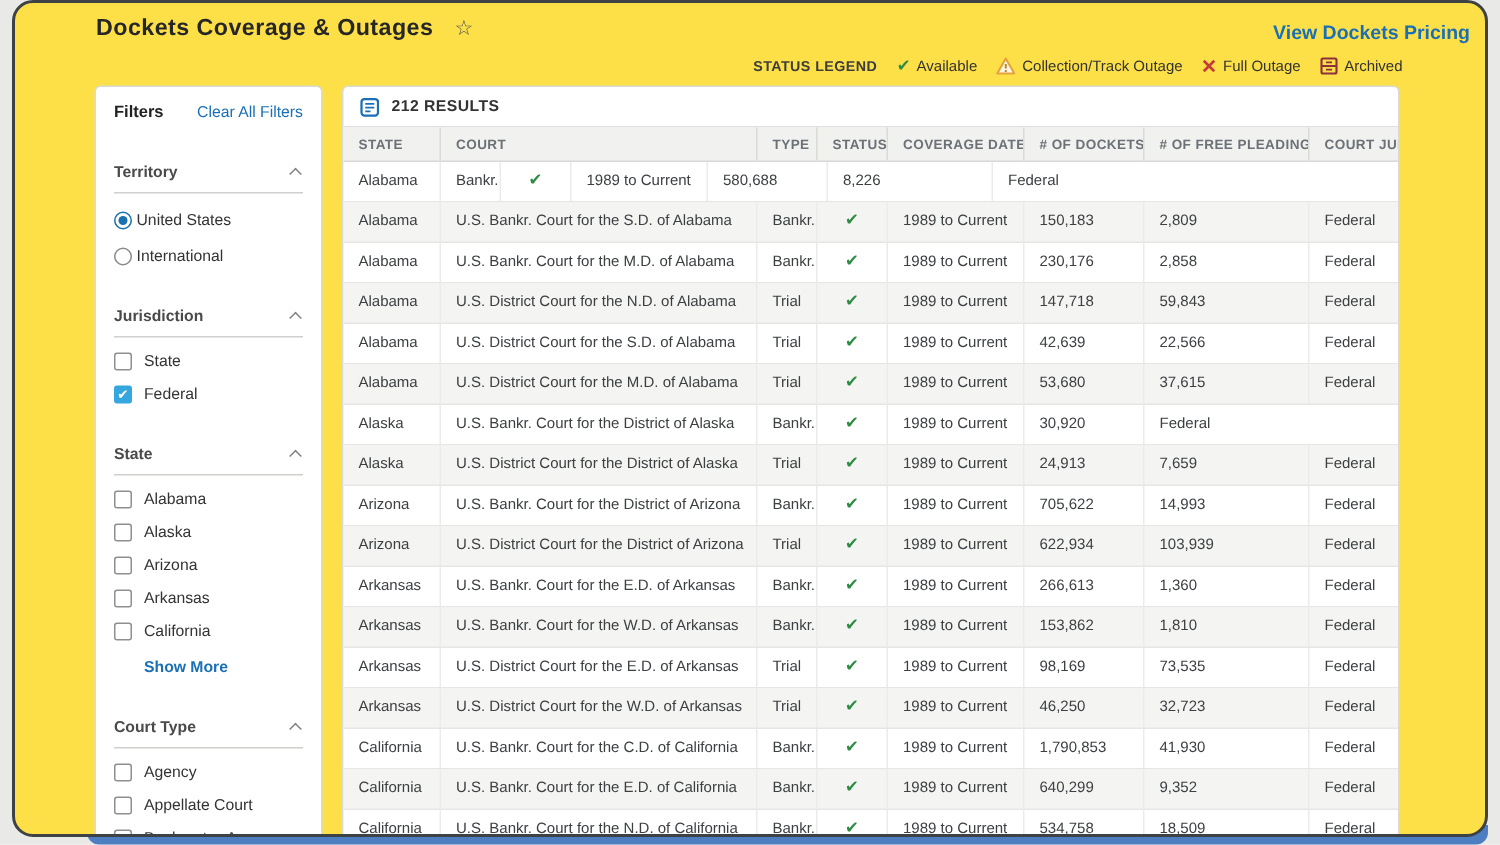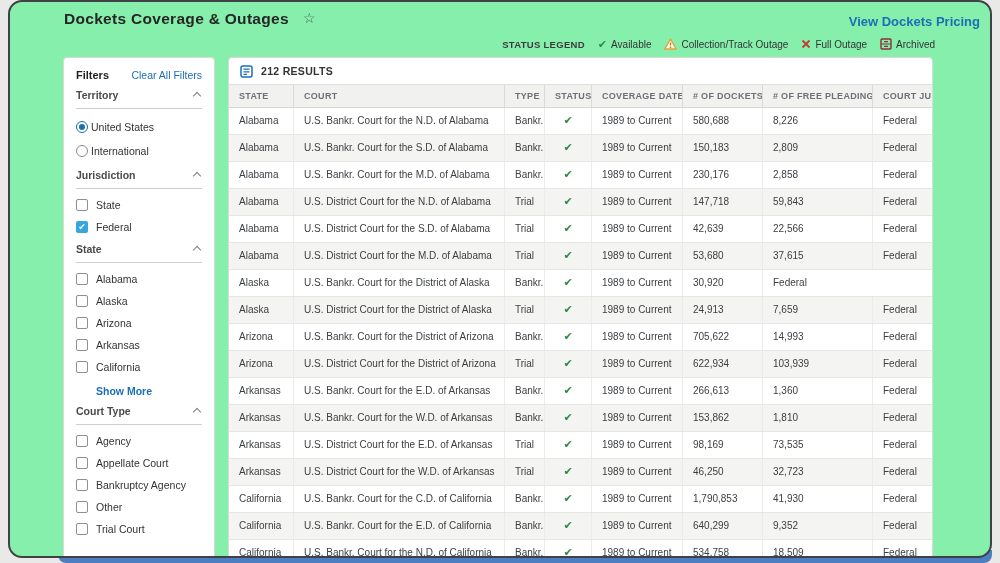--- a/index.html
+++ b/index.html
@@ -10,7 +10,7 @@
     background:#4d7ec1; border-radius:0 0 8px 8px; }
 
   .window { position:absolute; left:8px; top:0; width:984px; height:558px;
-    background:#86efac; border:2px solid #3f4245; border-radius:14px; overflow:hidden; }
+    background:#fde047; border:2px solid #3f4245; border-radius:14px; overflow:hidden; }
 
   
   .page-title { position:absolute; left:54px; top:8px; font-size:15.5px; font-weight:bold;

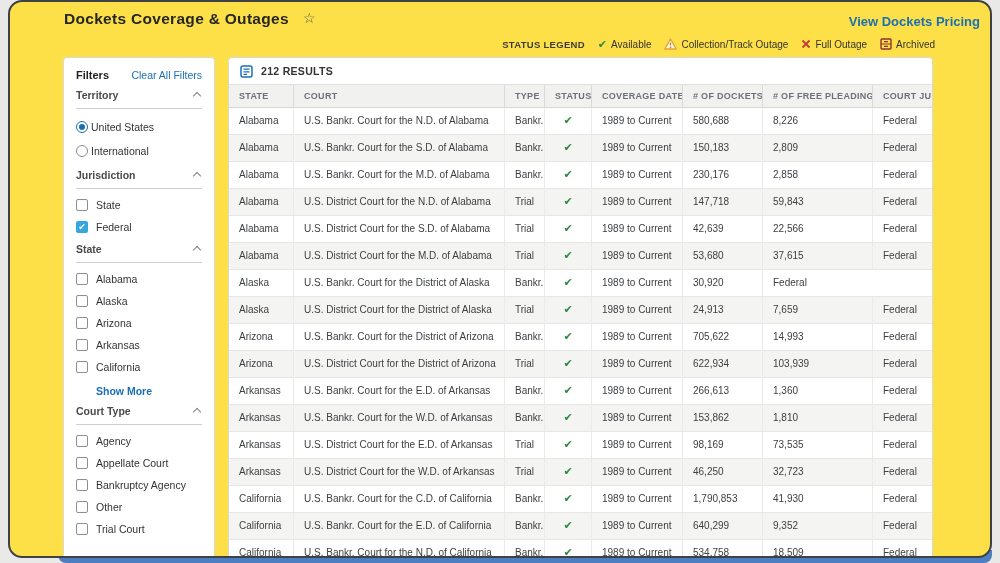--- a/index.html
+++ b/index.html
@@ -31,7 +31,7 @@
   .f-title { font-size:11px; font-weight:bold; color:#222; }
   .link-blue { font-size:10.5px; color:#1b6fb5; cursor:pointer; text-decoration:none; }
   .section-title { display:flex; justify-content:space-between; align-items:center;
-    margin-top:8px; padding-bottom:7px; border-bottom:1px solid #cfcfcc;
+    margin-top:28px; padding-bottom:7px; border-bottom:1px solid #cfcfcc;
     font-size:10.5px; font-weight:bold; color:#4a4a4a; cursor:pointer; }
   .chev { width:6px; height:6px; border-left:1.5px solid #808080; border-top:1.5px solid #808080;
     transform:rotate(45deg); margin:2px 2px 0 0; }

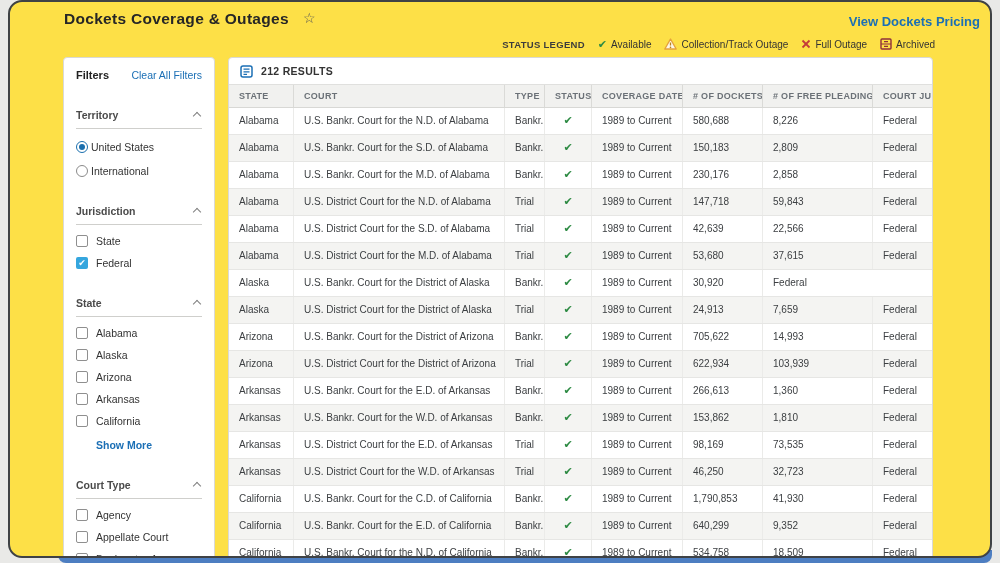--- a/index.html
+++ b/index.html
@@ -230,7 +230,6 @@
     <div id="table-body">
       <div class="trow">
         <div class="td c1">Alabama</div>
-        <div class="td c2">U.S. Bankr. Court for the N.D. of Alabama</div>
         <div class="td c3">Bankr.</div>
         <div class="td c4 status">
           <span class="glyph-check">✔</span>

